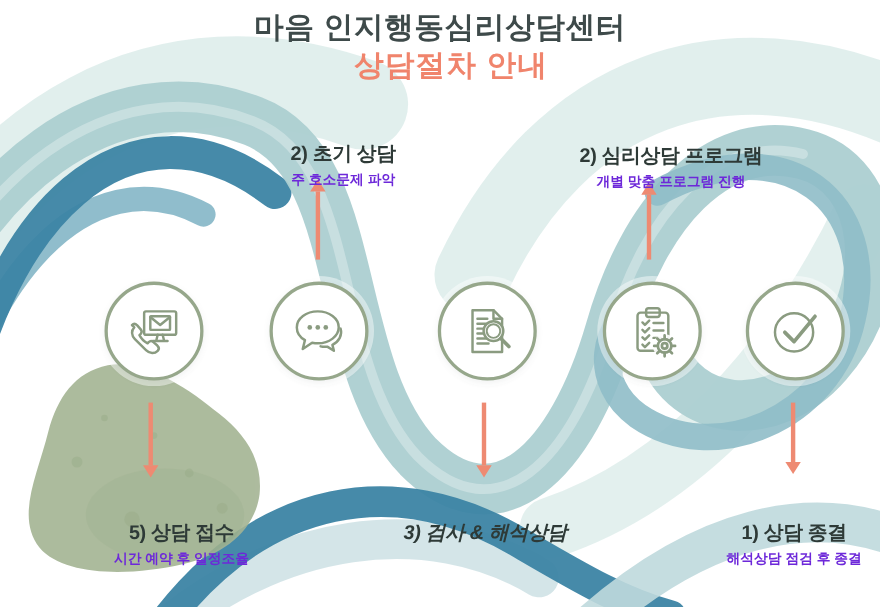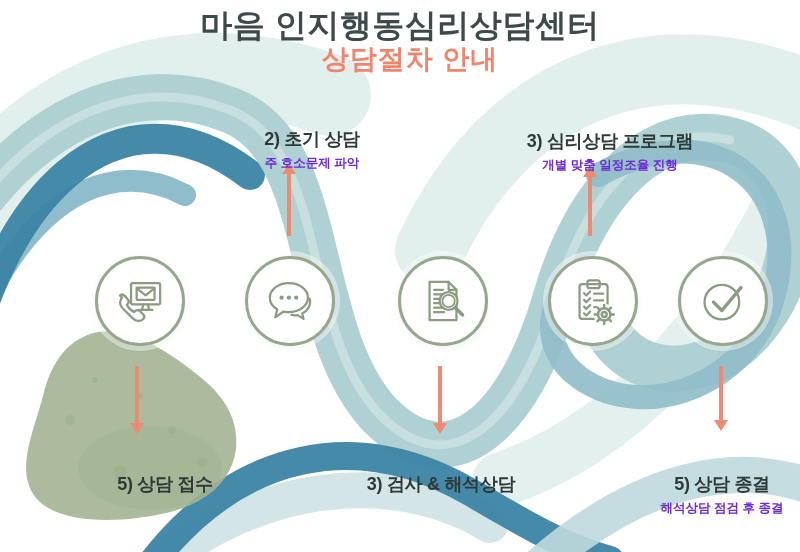--- a/index.html
+++ b/index.html
@@ -13,7 +13,7 @@
 
   
   .header{position:absolute;left:0;top:8px;width:800px;text-align:center;z-index:5;}
-  .title{font-size:32px;font-weight:bold;color:#3e4a4a;letter-spacing:0.5px;line-height:34px;}
+  .title{font-size:27px;font-weight:bold;color:#3e4a4a;letter-spacing:0.5px;line-height:34px;}
   .subtitle{font-size:27px;font-weight:bold;color:#f0846c;letter-spacing:1px;line-height:32px;margin-top:1px;padding-left:20px;}
 
   

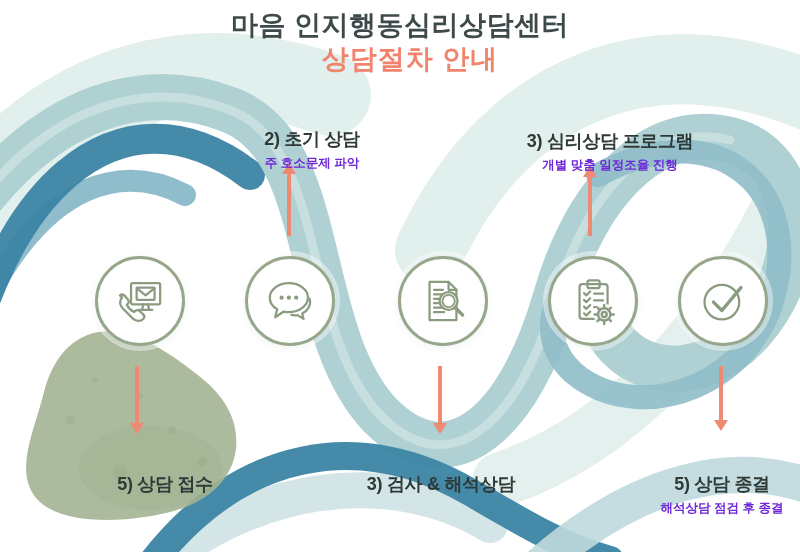--- a/index.html
+++ b/index.html
@@ -173,7 +173,7 @@
   </div>
 
   <div class="step-text" style="left:610px;top:105px;">
-    <div class="step-label">3) 심리상담 프로그램</div>
+    <div class="step-label">2) 심리상담 프로그램</div>
     <div class="step-desc">개별 맞춤 일정조율 진행</div>
   </div>
 

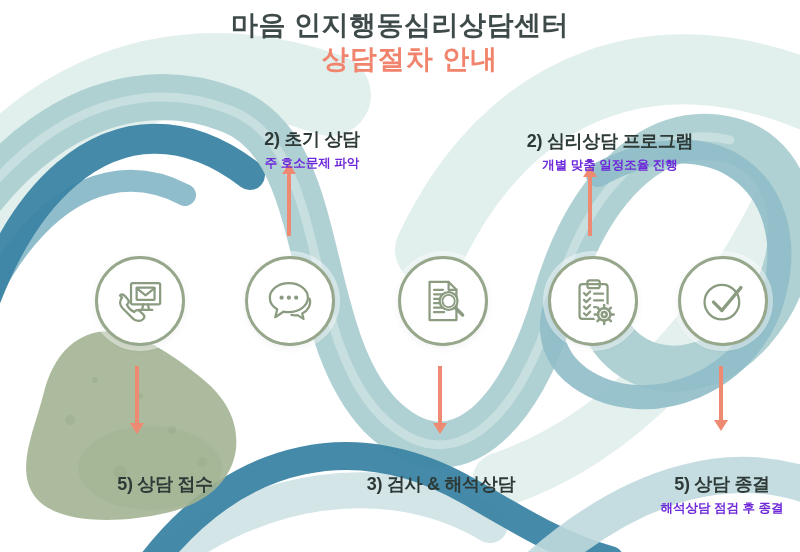--- a/index.html
+++ b/index.html
@@ -174,7 +174,7 @@
 
   <div class="step-text" style="left:610px;top:105px;">
     <div class="step-label">2) 심리상담 프로그램</div>
-    <div class="step-desc">개별 맞춤 일정조율 진행</div>
+    <div class="step-desc">개별 맞춤 프로그램 진행</div>
   </div>
 
   <div class="step-text" style="left:722px;top:448px;">

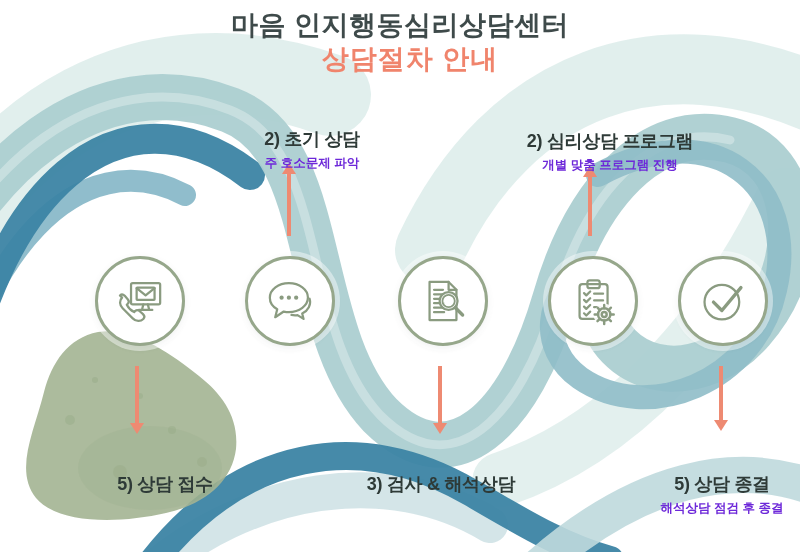--- a/index.html
+++ b/index.html
@@ -168,7 +168,7 @@
     <div class="step-desc">주 호소문제 파악</div>
   </div>
 
-  <div class="step-text" style="left:441px;top:448px;">
+  <div class="step-text" style="left:441px;top:448px;font-style:italic;">
     <div class="step-label">3) 검사 &amp; 해석상담</div>
   </div>
 

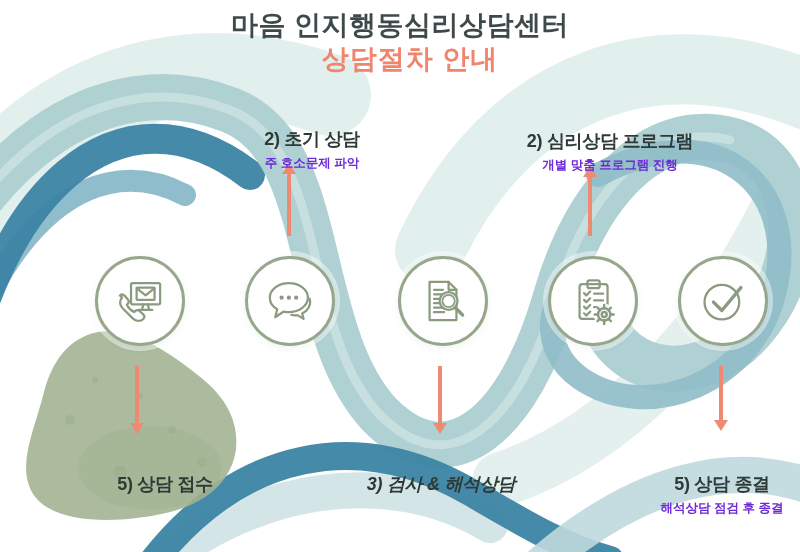--- a/index.html
+++ b/index.html
@@ -178,7 +178,7 @@
   </div>
 
   <div class="step-text" style="left:722px;top:448px;">
-    <div class="step-label">5) 상담 종결</div>
+    <div class="step-label">1) 상담 종결</div>
     <div class="step-desc">해석상담 점검 후 종결</div>
   </div>
 

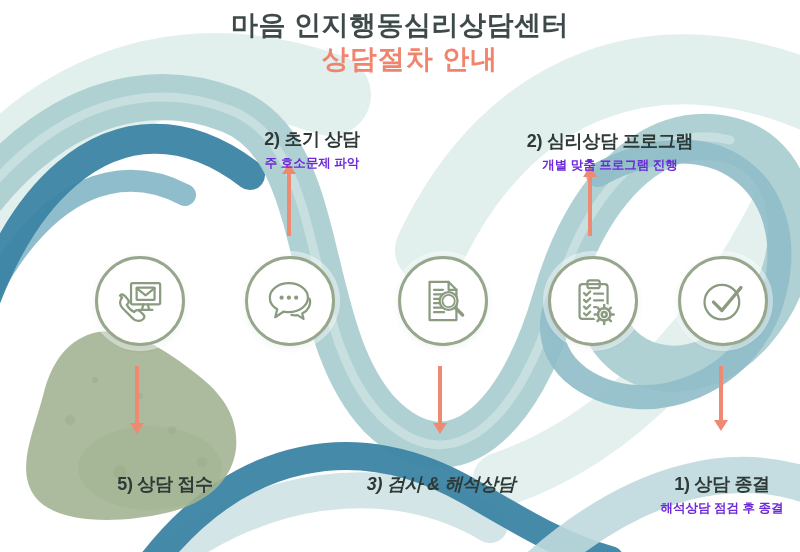--- a/index.html
+++ b/index.html
@@ -161,6 +161,7 @@
 
   <div class="step-text" style="left:165px;top:448px;">
     <div class="step-label">5) 상담 접수</div>
+    <div class="step-desc">시간 예약 후 일정조율</div>
   </div>
 
   <div class="step-text" style="left:312px;top:103px;">

